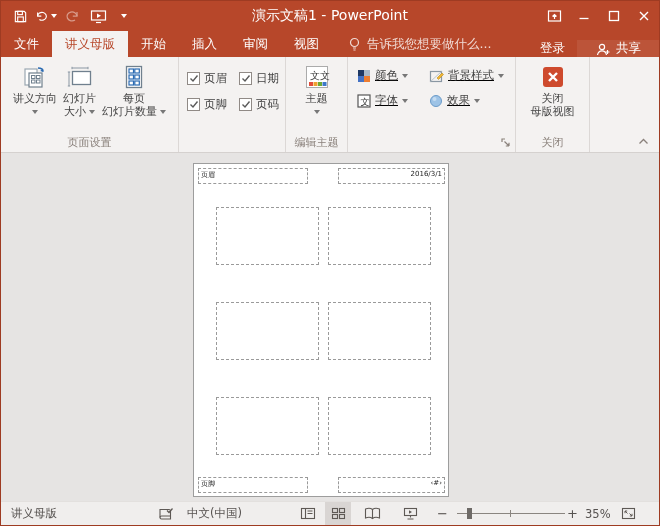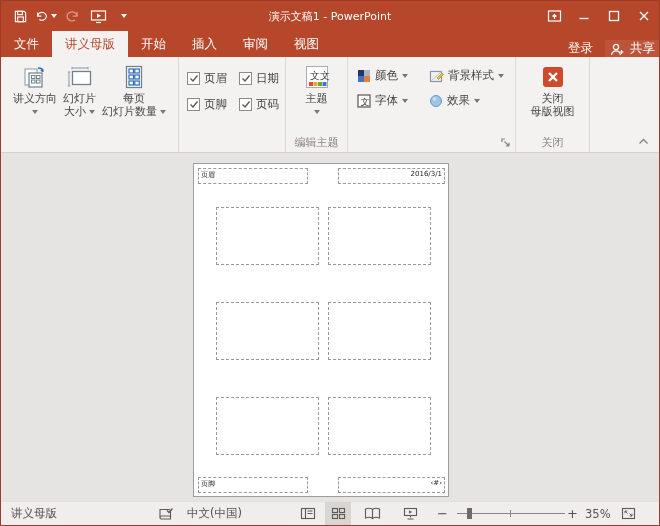--- a/index.html
+++ b/index.html
@@ -16,7 +16,7 @@
   .qat-btn.dim{ opacity:.45; }
   .caret{ width:0; height:0; border-left:3px solid transparent; border-right:3px solid transparent; border-top:4px solid #fff; display:inline-block; }
   .caret.gray{ border-top-color:#777; }
-  .win-title{ position:absolute; left:0; right:0; text-align:center; font-size:11px; color:#fff; pointer-events:none; }
+  .win-title{ position:absolute; left:0; right:0; text-align:center; font-size:14px; color:#fff; pointer-events:none; }
   .win-controls{ margin-left:auto; display:flex; height:100%; }
   .win-ctl{ width:30px; height:100%; display:flex; align-items:center; justify-content:center; cursor:pointer; }
   

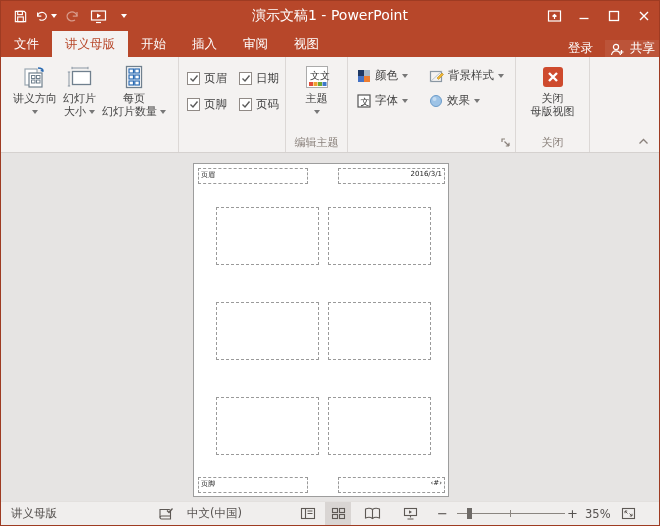--- a/index.html
+++ b/index.html
@@ -133,6 +133,13 @@
     <div class="tab">插入</div>
     <div class="tab">审阅</div>
     <div class="tab">视图</div>
+    <div class="tellme">
+      <svg width="13" height="15" viewBox="0 0 13 15">
+        <circle cx="6.5" cy="5.5" r="4" fill="none" stroke="rgba(255,255,255,.8)" stroke-width="1.2"></circle>
+        <path d="M5 11h3M5.4 13h2.2" stroke="rgba(255,255,255,.8)" stroke-width="1.2"></path>
+      </svg>
+      <span>告诉我您想要做什么...</span>
+    </div>
     <div class="tab-right">
       <div class="signin">登录</div>
       <div class="share">

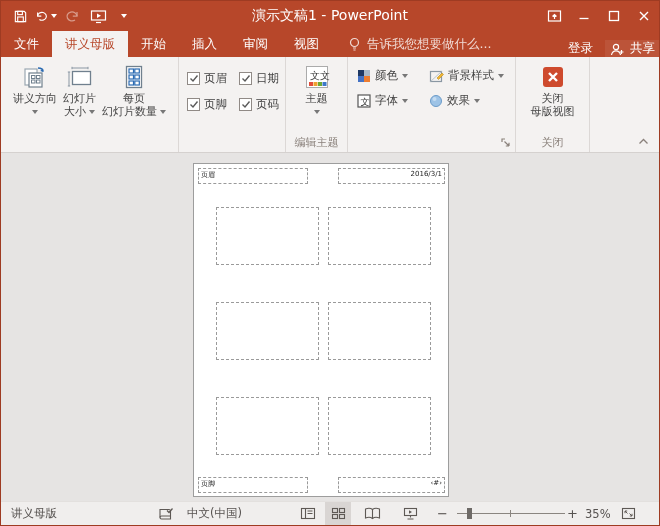--- a/index.html
+++ b/index.html
@@ -26,7 +26,7 @@
   .tellme{ display:flex; align-items:center; gap:6px; margin-left:16px; color:rgba(255,255,255,.8); cursor:pointer; }
   .tab-right{ margin-left:auto; display:flex; align-items:flex-end; }
   .signin{ display:flex; align-items:center; padding:0 12px; cursor:pointer; }
-  .share{ display:flex; align-items:center; gap:5px; padding:0 4px; background:rgba(255,255,255,.07); cursor:pointer; }
+  .share{ display:flex; align-items:center; gap:5px; padding:0 18px; background:rgba(255,255,255,.07); cursor:pointer; }
   
   .ribbon{ height:96px; background:#F4F2F1; border-bottom:1px solid #D5D1CF; display:flex; position:relative; }
   .rgroup{ position:relative; height:100%; border-right:1px solid #DCD8D6; }

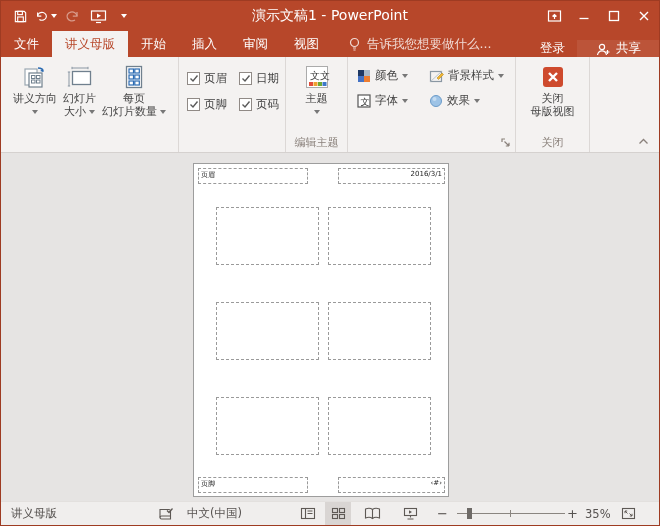--- a/index.html
+++ b/index.html
@@ -40,7 +40,7 @@
   .chk{ width:13px; height:13px; border:1px solid #908A86; background:#fff; display:flex; align-items:center; justify-content:center; }
   .chk.disabled{ border-color:#C9C4C1; }
   .chkitem.disabled{ color:#B8B1AC; cursor:default; }
-  .smallbtns{ padding:6px 0 0 6px; display:grid; grid-template-columns:72px 96px; grid-auto-rows:25px; align-items:center; }
+  .smallbtns{ padding:6px 0 0 6px; display:grid; grid-template-columns:72px 96px; grid-auto-rows:25px; align-items:center;text-decoration:underline; }
   .smallbtn{ display:flex; align-items:center; gap:4px; font-size:11.5px; color:#444; cursor:pointer; padding:2px 3px; }
   .launcher{ position:absolute; right:3px; bottom:3px; width:12px; height:12px; cursor:pointer; }
   .collapse{ position:absolute; right:8px; bottom:4px; width:16px; height:14px; cursor:pointer; display:flex; align-items:center; justify-content:center; }

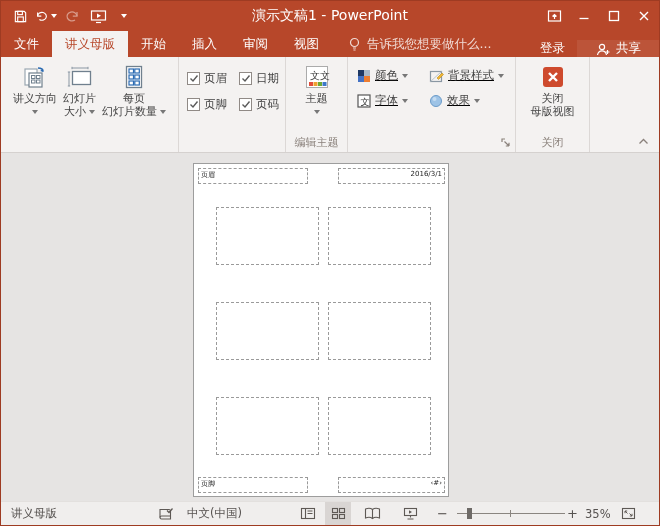--- a/index.html
+++ b/index.html
@@ -208,6 +208,7 @@
           </span>
         </div>
       </div>
+      <div class="rgroup-label">页面设置</div>
     </div>
 
     <div class="rgroup" style="width:107px">

